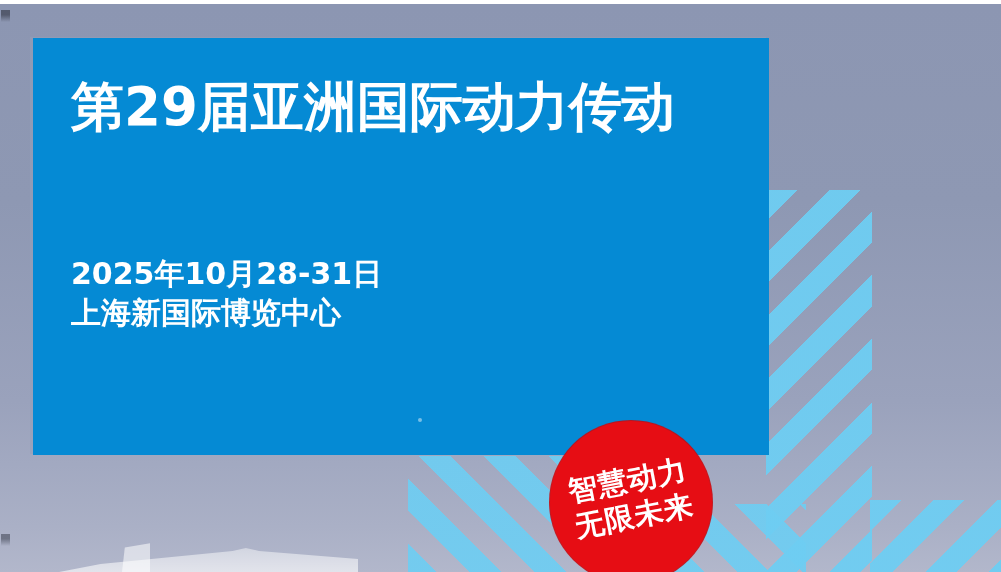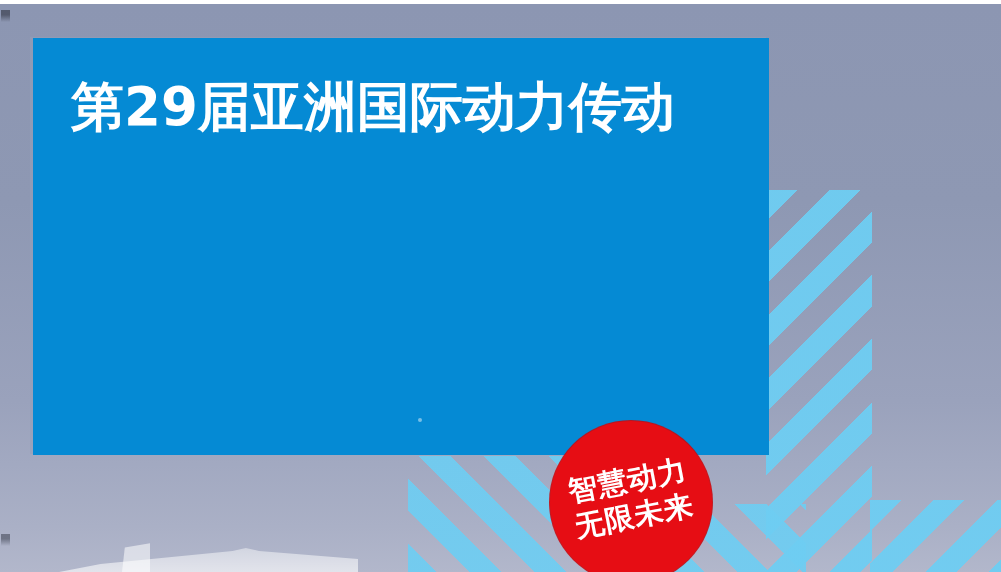--- a/index.html
+++ b/index.html
@@ -244,6 +244,10 @@
         <span class="title-line">第29届亚洲国际动力传动</span>
       </div>
 
+      <div class="info-block">
+        <span class="info-line">2025年10月28-31日</span>
+        <span class="info-line">上海新国际博览中心</span>
+      </div>
 
       <div class="speck"></div>
     </div>

